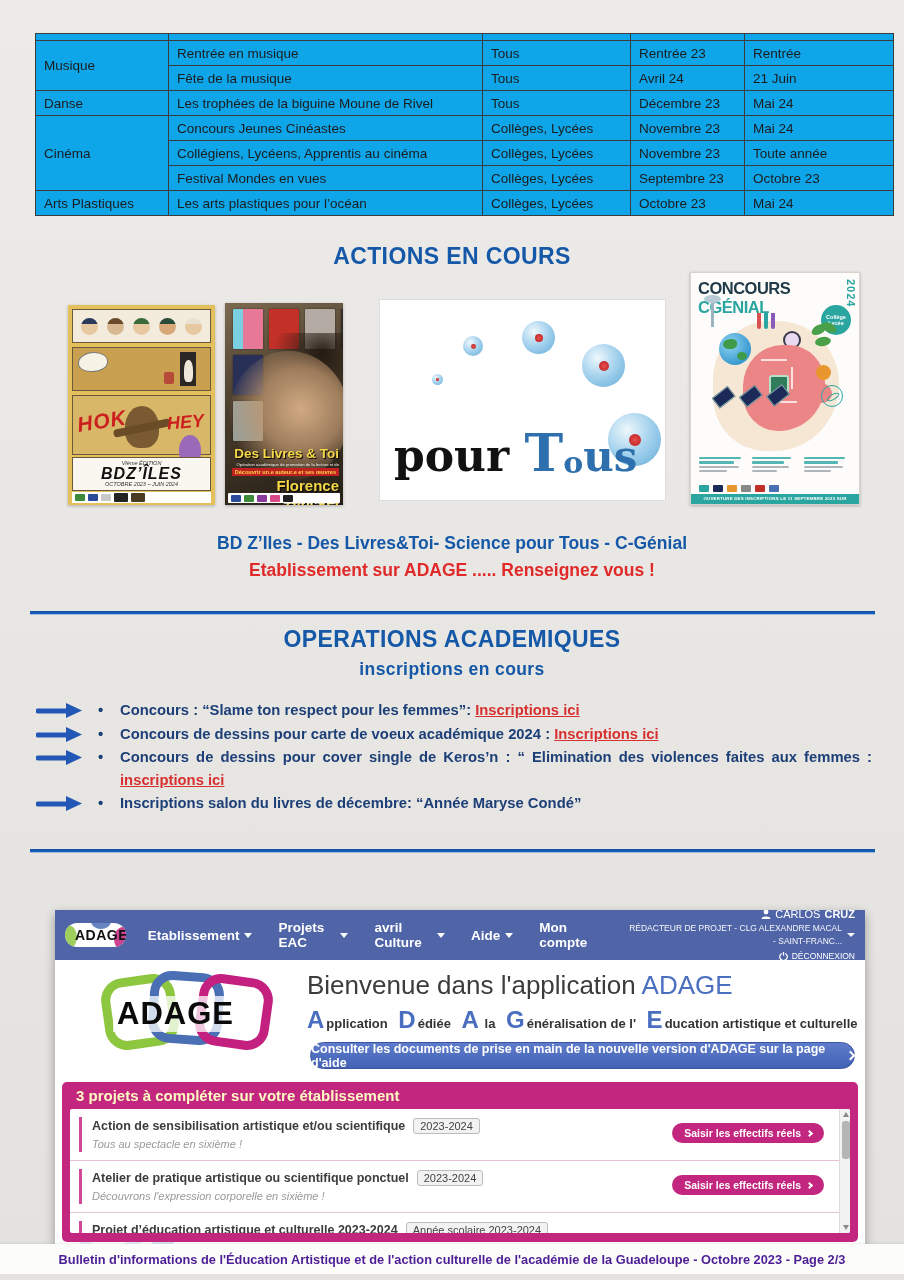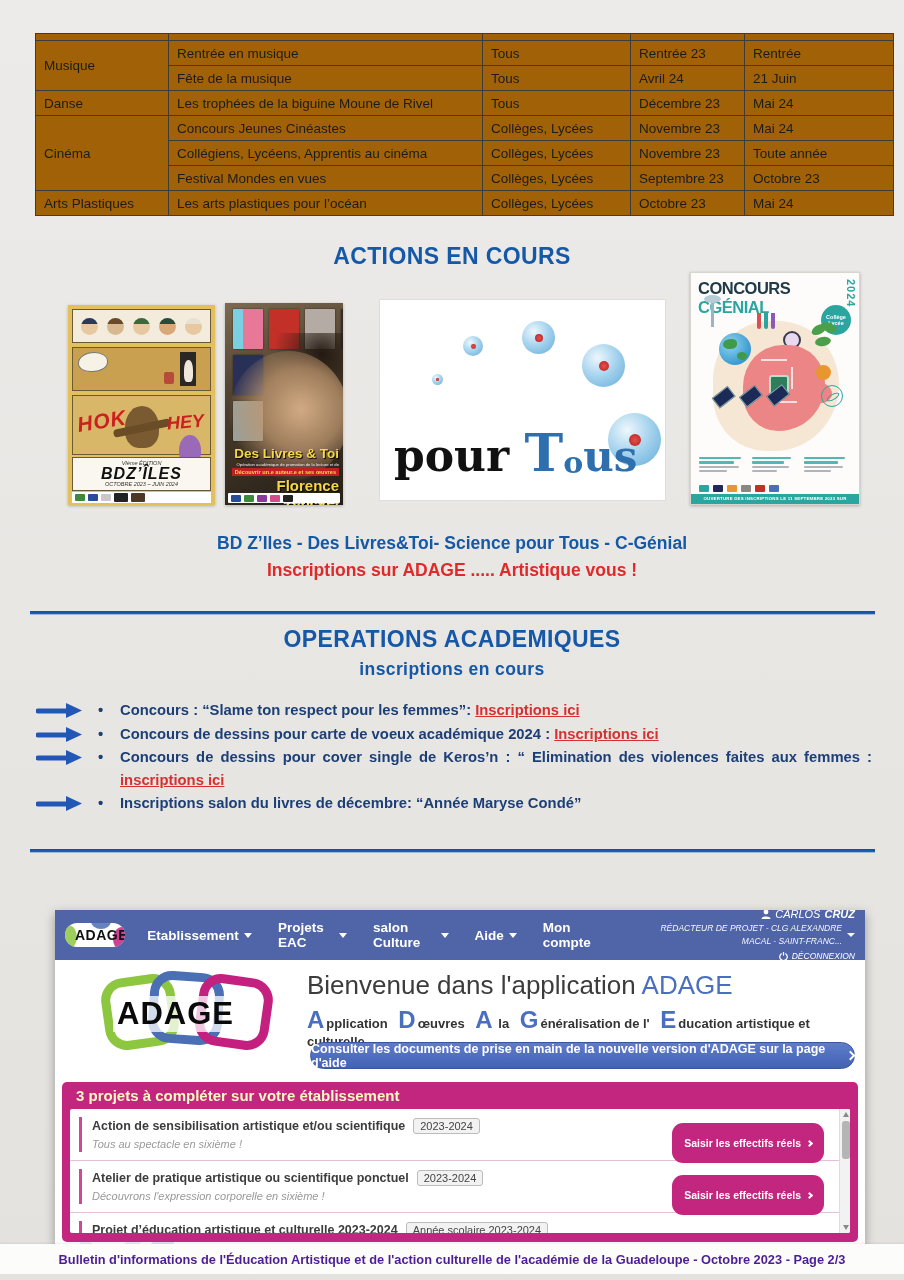--- a/index.html
+++ b/index.html
@@ -13,7 +13,7 @@
 
   
   .events-table-wrap { position:absolute; left:35px; top:33px; width:858px; background:#fff; }
-  table.events { border-collapse:collapse; width:858px; table-layout:fixed; background:#a16207; }
+  table.events { border-collapse:collapse; width:858px; table-layout:fixed; background:#0ea5e9; }
   table.events td { border:1.6px solid #3c3c3c; font-size:13.5px; color:#1c1c1c; padding:2px 8px; height:25px; vertical-align:middle; }
   table.events tr.sliver td { height:7px; border-top:1.6px solid #3c3c3c; border-bottom:none; padding:0; }
   table.events td.cat { }

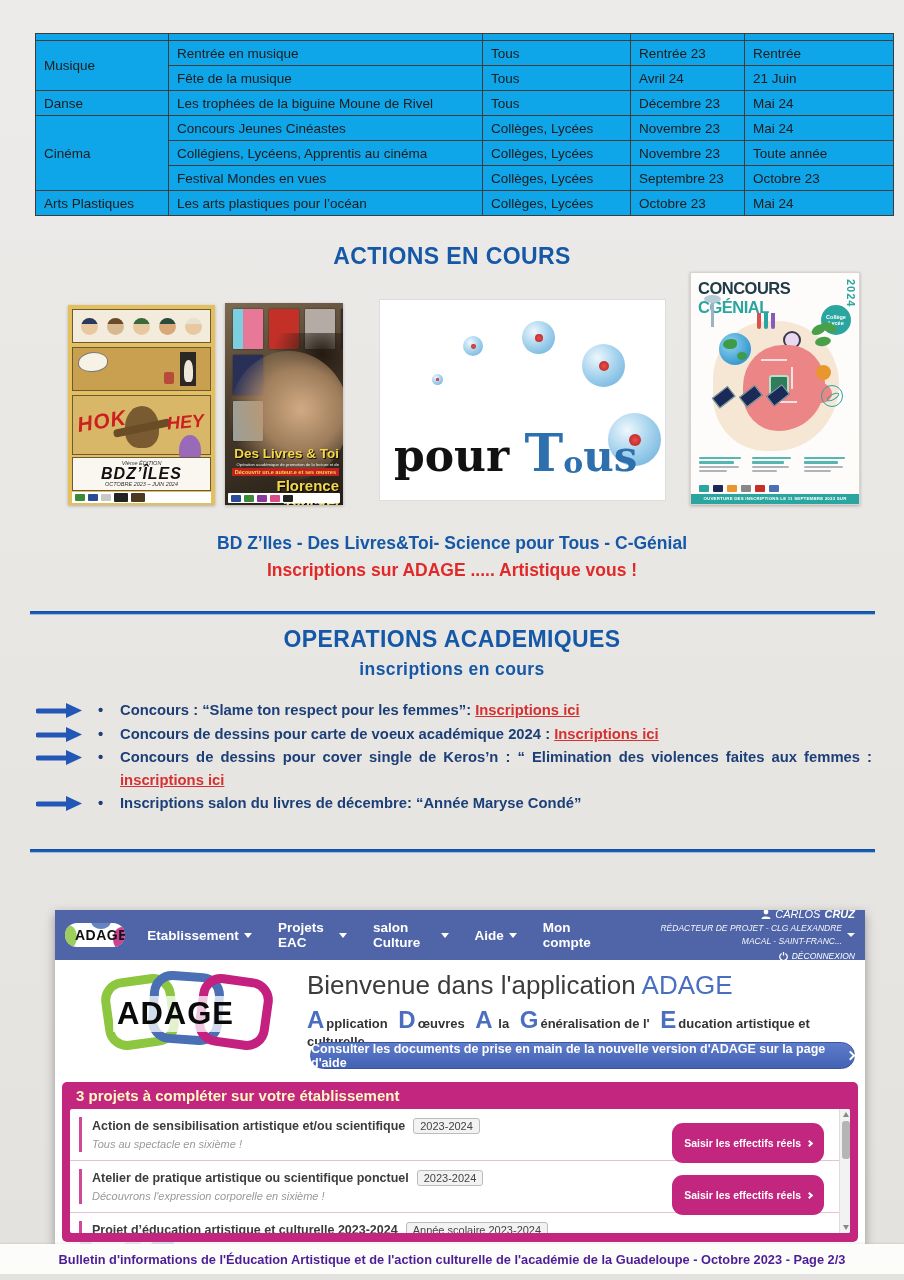--- a/index.html
+++ b/index.html
@@ -387,7 +387,7 @@
   </div>
 
   <div class="caption1">BD Z’Iles -  Des Livres&amp;Toi- Science pour Tous - C-Génial</div>
-  <div class="caption2">Inscriptions sur ADAGE ..... Artistique vous !</div>
+  <div class="caption2">Etablissement sur ADAGE ..... Renseignez vous !</div>
 
   <div class="divider d1"></div>
 

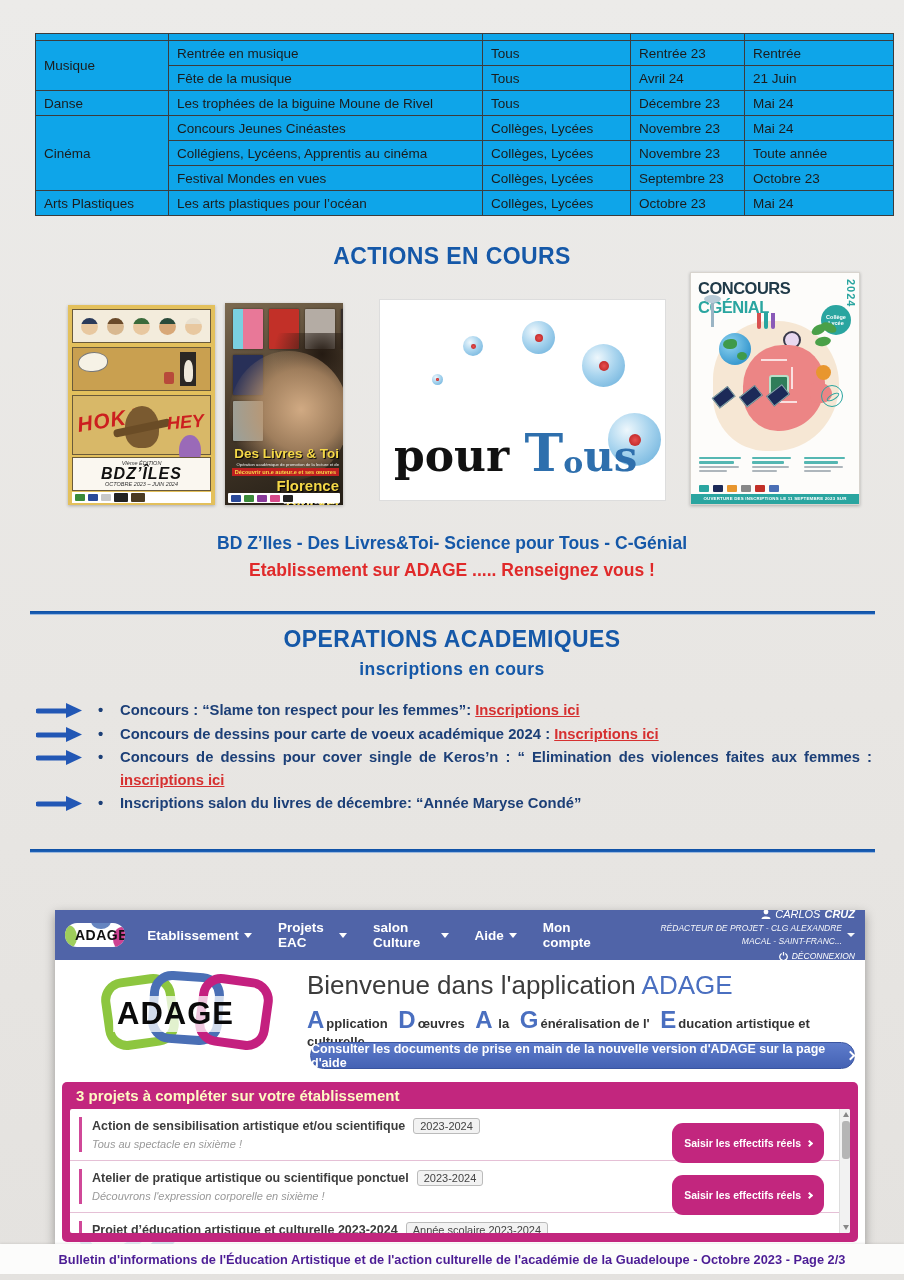--- a/index.html
+++ b/index.html
@@ -129,7 +129,7 @@
   .adage-logo-pill span.lg { position:relative; font-weight:900; font-size:14px; color:#111; letter-spacing:.5px; }
   .nav-item { color:#fff; font-weight:bold; font-size:13.5px; margin-right:26px; display:flex; align-items:center; gap:5px; cursor:pointer; }
   .caret { width:0; height:0; border-left:4px solid transparent; border-right:4px solid transparent; border-top:5px solid #fff; }
-  .nav-right { margin-left:auto; text-align:right; color:#fff; line-height:13px;font-style:italic; }
+  .nav-right { margin-left:auto; text-align:right; color:#fff; line-height:13px; }
   .nav-user { font-size:11px; display:flex; align-items:center; justify-content:flex-end; gap:4px; }
   .nav-user b { font-weight:900; }
   .nav-role { font-size:8.5px; opacity:.95; display:flex; align-items:center; justify-content:flex-end; gap:5px; margin-top:1px; }

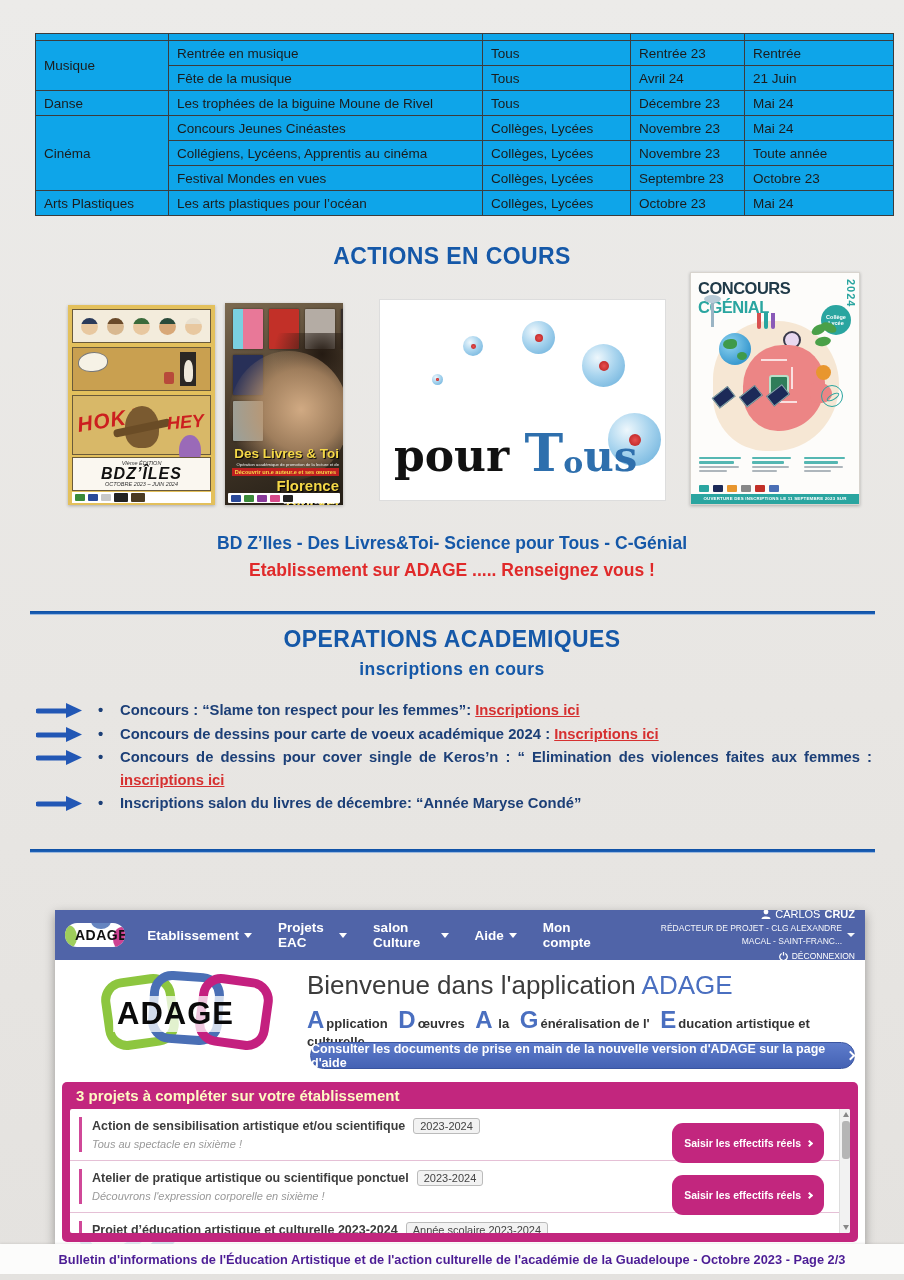--- a/index.html
+++ b/index.html
@@ -460,7 +460,7 @@
           <span class="caret"></span>
         </div>
       <div class="nav-item">
-          <span>salon Culture</span>
+          <span>avril Culture</span>
           <span class="caret"></span>
         </div>
       <div class="nav-item">

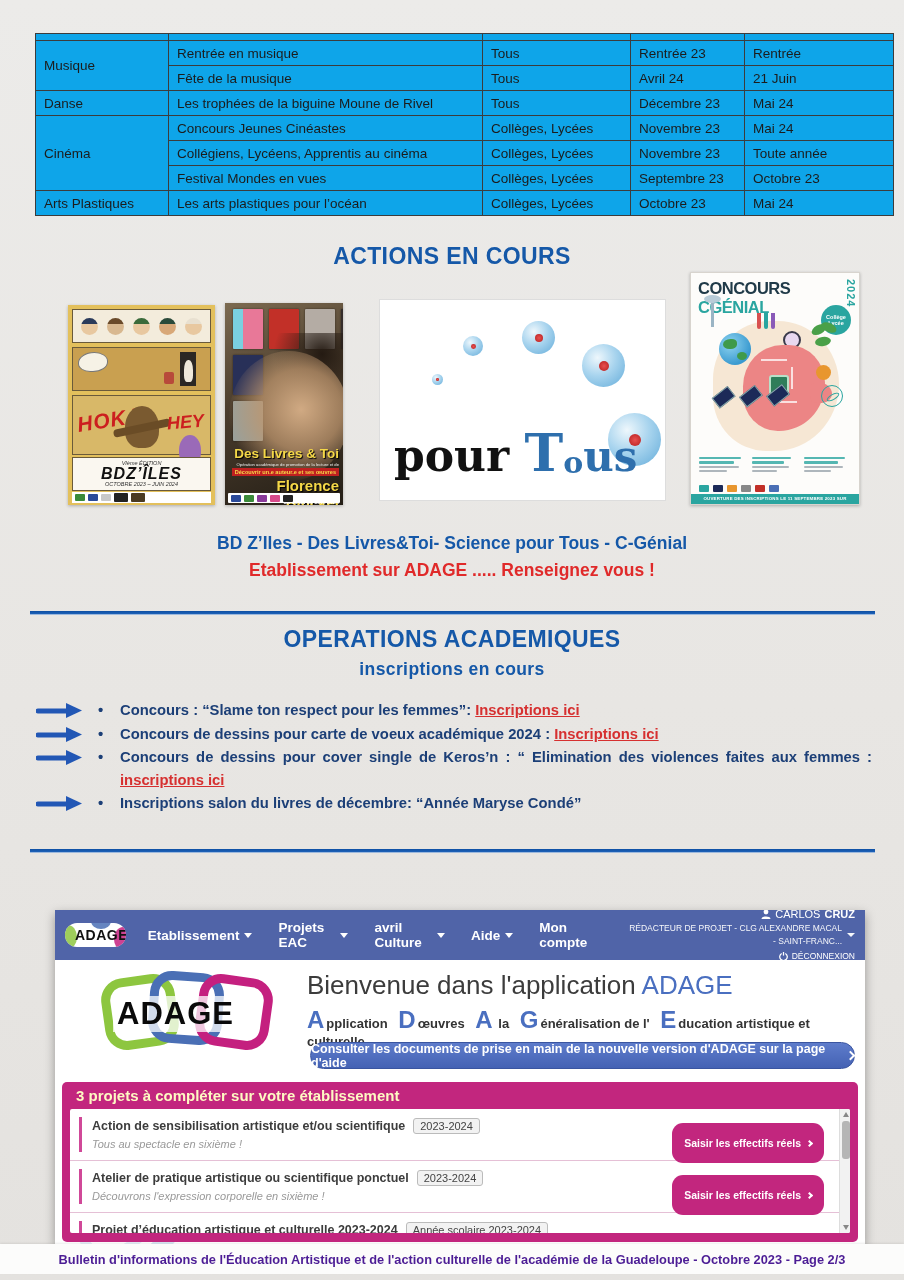--- a/index.html
+++ b/index.html
@@ -505,7 +505,7 @@
       </div>
       <div class="welcome-sub">
         <span class="grp"><span class="cap">A</span><span>pplication</span></span>
-        <span class="grp"><span class="cap">D</span><span>œuvres</span></span>
+        <span class="grp"><span class="cap">D</span><span>édiée</span></span>
         <span class="grp"><span class="cap">A</span> <span>la</span></span>
         <span class="grp"><span class="cap">G</span><span>énéralisation de l'</span></span>
         <span class="grp"><span class="cap">E</span><span>ducation artistique et culturelle</span></span>

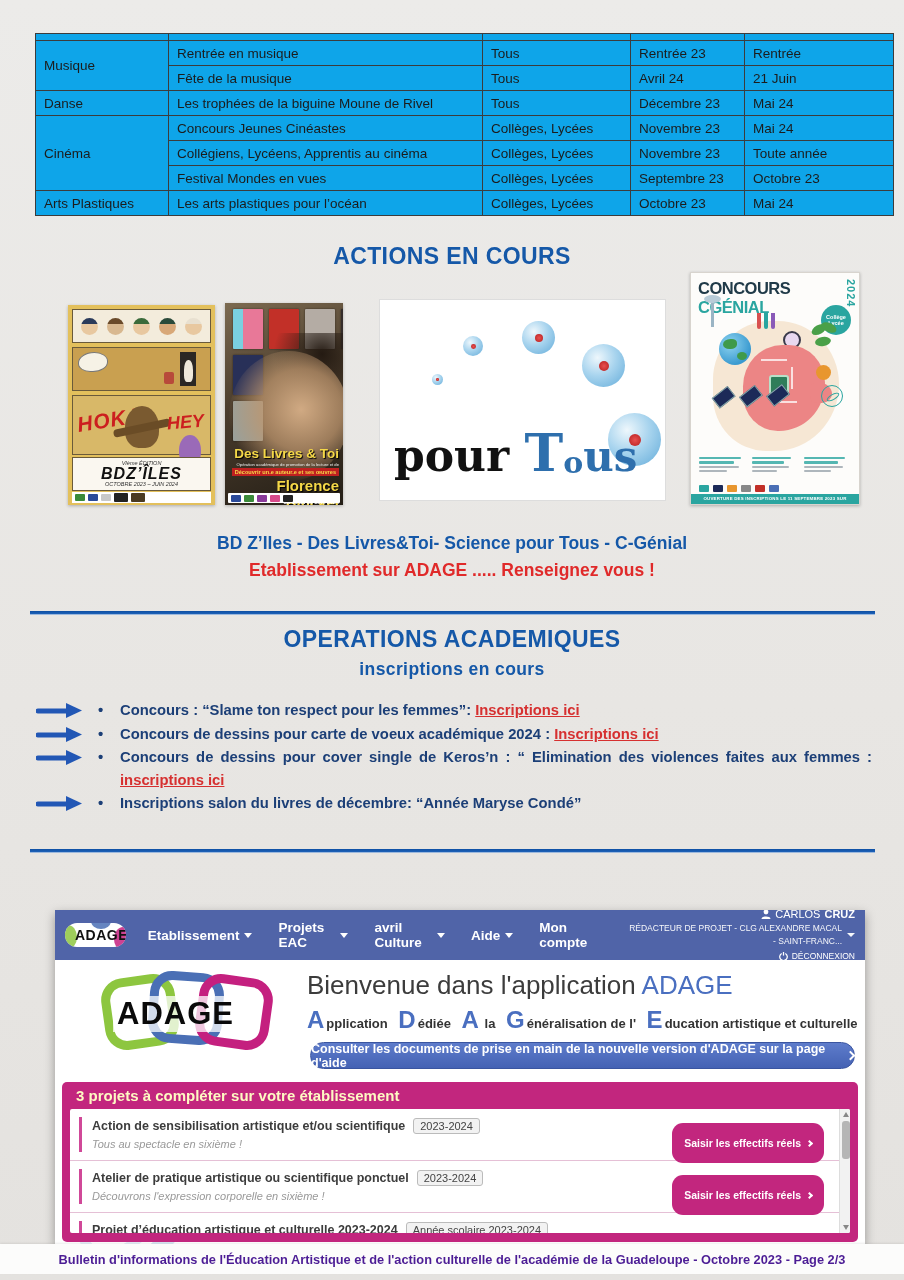--- a/index.html
+++ b/index.html
@@ -161,7 +161,7 @@
   .proj-title { font-size:12.5px; font-weight:bold; color:#3c3c3c; }
   .year-badge { font-size:11px; color:#444; background:#f2f2f2; border:1px solid #bbb; border-radius:3px; padding:1px 6px; }
   .proj-sub { font-size:11px; font-style:italic; color:#999; margin-top:4px; }
-  .saisir-btn { position:absolute; right:26px; top:14px; background:#c2267e; color:#fff; font-size:10.5px; font-weight:bold; border-radius:11px; padding:14px 12px; display:flex; align-items:center; gap:6px; cursor:pointer; }
+  .saisir-btn { position:absolute; right:26px; top:14px; background:#c2267e; color:#fff; font-size:10.5px; font-weight:bold; border-radius:11px; padding:4px 12px; display:flex; align-items:center; gap:6px; cursor:pointer; }
   .saisir-btn .chev { width:5px; height:5px; border-width:2px; }
   .vscroll { position:absolute; right:0; top:0; bottom:0; width:11px; background:#f2f2f2; border-left:1px solid #ddd; }
   .vscroll .up, .vscroll .dn { position:absolute; left:2.5px; width:0; height:0; border-left:3px solid transparent; border-right:3px solid transparent; }

